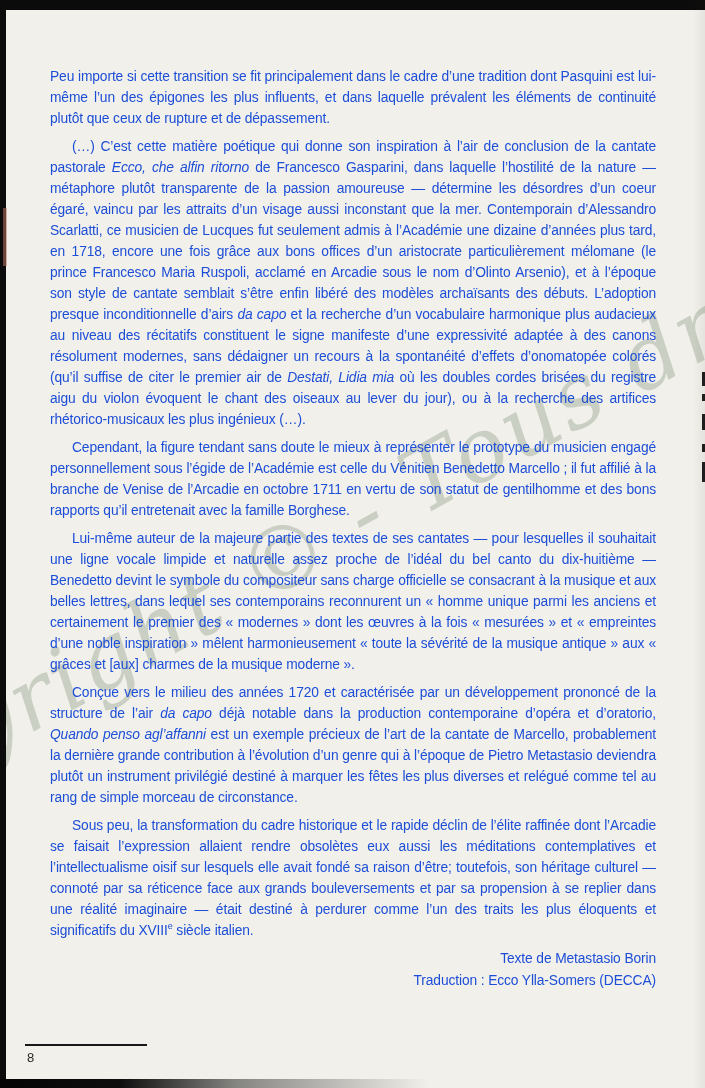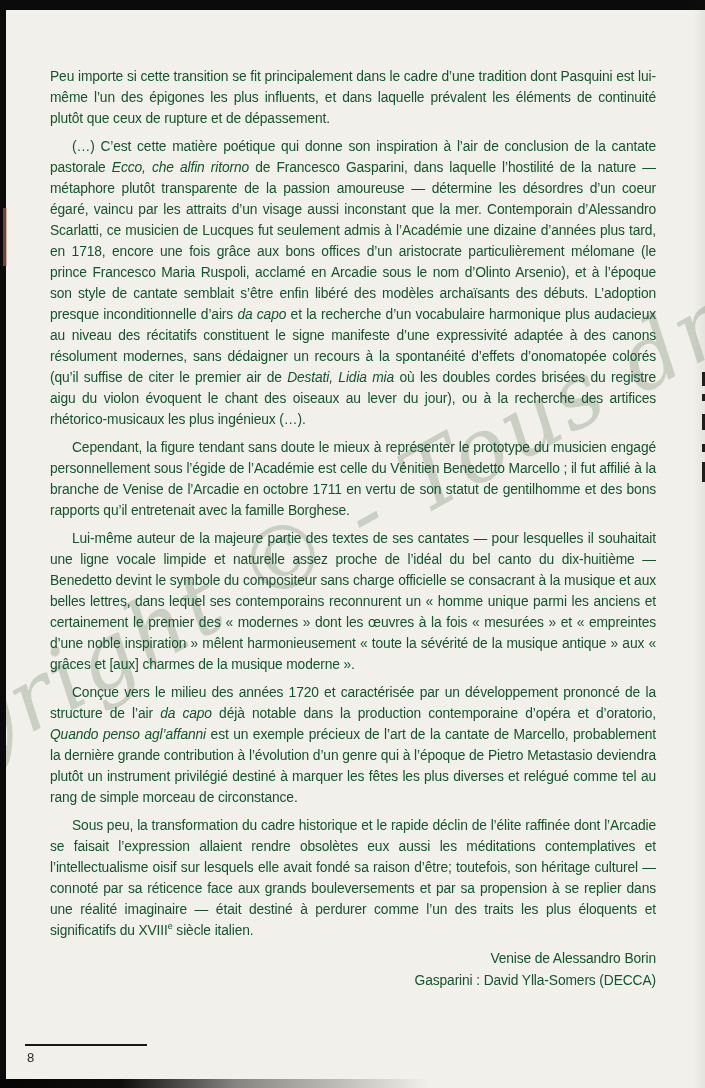--- a/index.html
+++ b/index.html
@@ -59,7 +59,7 @@
     position: absolute;
     left: 50px; top: 66px;
     width: 606px;
-    color: #14532d;
+    color: #1d4ed8;
     font-size: 13.8px;
     line-height: 21px;
     letter-spacing: -0.12px;

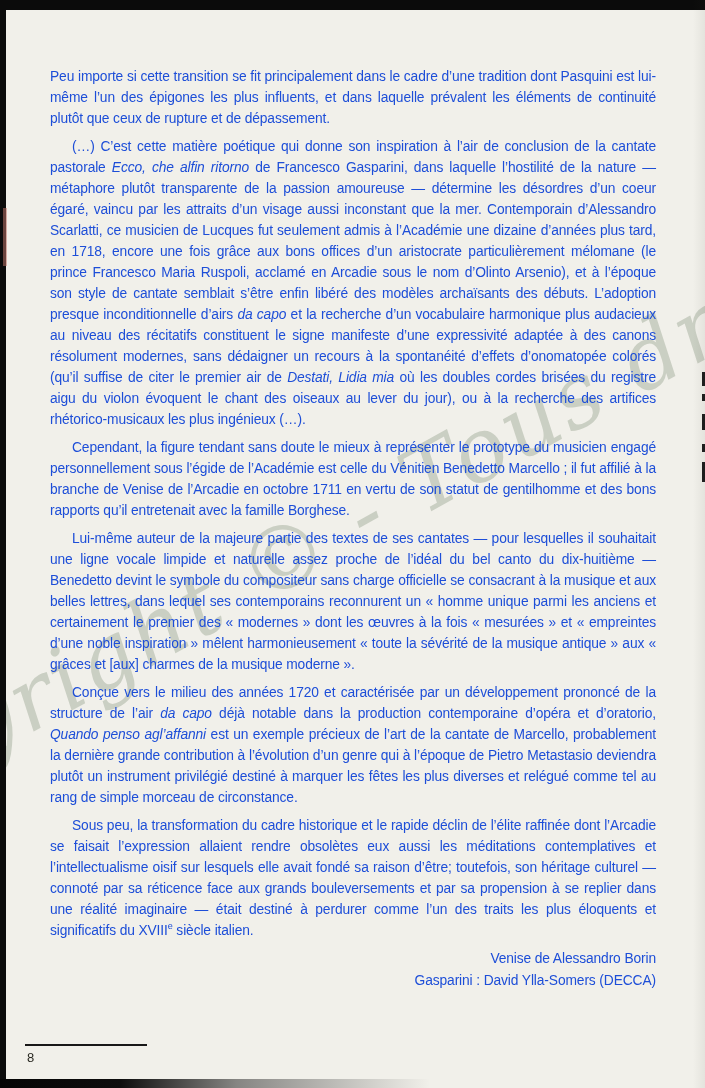--- a/index.html
+++ b/index.html
@@ -122,7 +122,7 @@
       <p class="para indent"><span>Conçue vers le milieu des années 1720 et caractérisée par un développement prononcé de la structure de l’air </span><i>da capo</i><span> déjà notable dans la production contemporaine d’opéra et d’oratorio, </span><i>Quando penso agl’affanni</i><span> est un exemple précieux de l’art de la cantate de Marcello, probablement la dernière grande contribution à l’évolution d’un genre qui à l’époque de Pietro Metastasio deviendra plutôt un instrument privilégié destiné à marquer les fêtes les plus diverses et relégué comme tel au rang de simple morceau de circonstance.</span></p>
       <p class="para indent"><span>Sous peu, la transformation du cadre historique et le rapide déclin de l’élite raffinée dont l’Arcadie se faisait l’expression allaient rendre obsolètes eux aussi les méditations contemplatives et l’intellectualisme oisif sur lesquels elle avait fondé sa raison d’être; toutefois, son héritage culturel — connoté par sa réticence face aux grands bouleversements et par sa propension à se replier dans une réalité imaginaire — était destiné à perdurer comme l’un des traits les plus éloquents et significatifs du XVIII</span><sup>e</sup><span> siècle italien.</span></p>
       <div class="credits">
-        <div>Venise de Alessandro Borin</div>
+        <div>Texte de Metastasio Borin</div>
         <div>Gasparini : David Ylla-Somers (DECCA)</div>
       </div>
     </main>

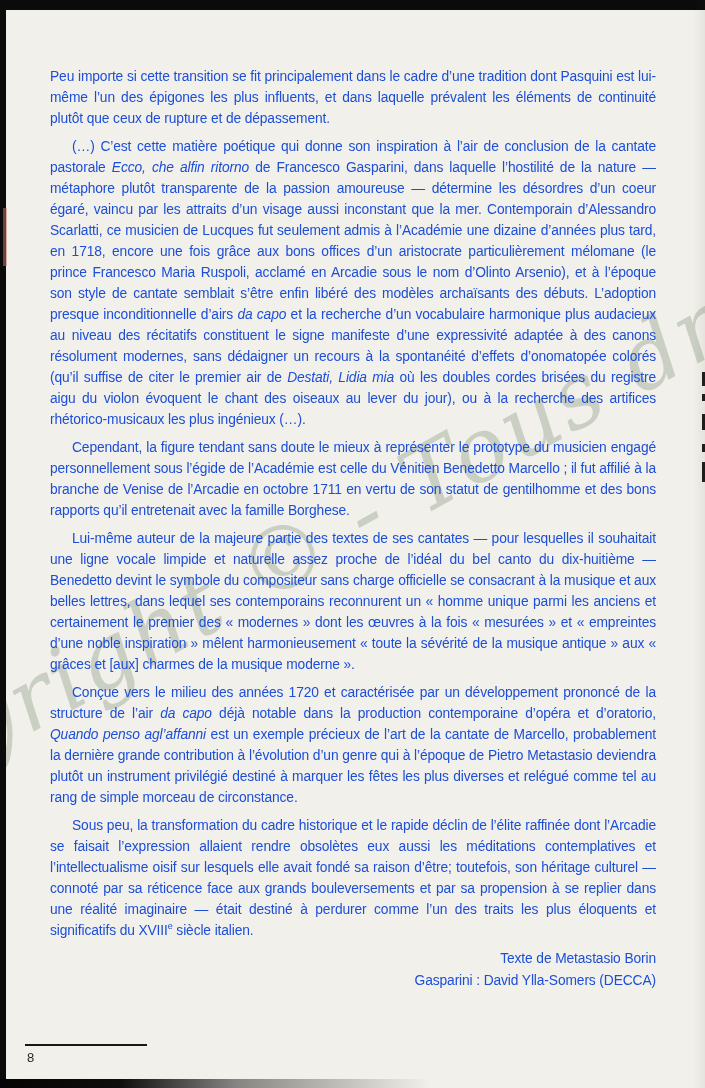--- a/index.html
+++ b/index.html
@@ -123,7 +123,7 @@
       <p class="para indent"><span>Sous peu, la transformation du cadre historique et le rapide déclin de l’élite raffinée dont l’Arcadie se faisait l’expression allaient rendre obsolètes eux aussi les méditations contemplatives et l’intellectualisme oisif sur lesquels elle avait fondé sa raison d’être; toutefois, son héritage culturel — connoté par sa réticence face aux grands bouleversements et par sa propension à se replier dans une réalité imaginaire — était destiné à perdurer comme l’un des traits les plus éloquents et significatifs du XVIII</span><sup>e</sup><span> siècle italien.</span></p>
       <div class="credits">
         <div>Texte de Metastasio Borin</div>
-        <div>Gasparini : David Ylla-Somers (DECCA)</div>
+        <div>Traduction : Ecco Ylla-Somers (DECCA)</div>
       </div>
     </main>
 

